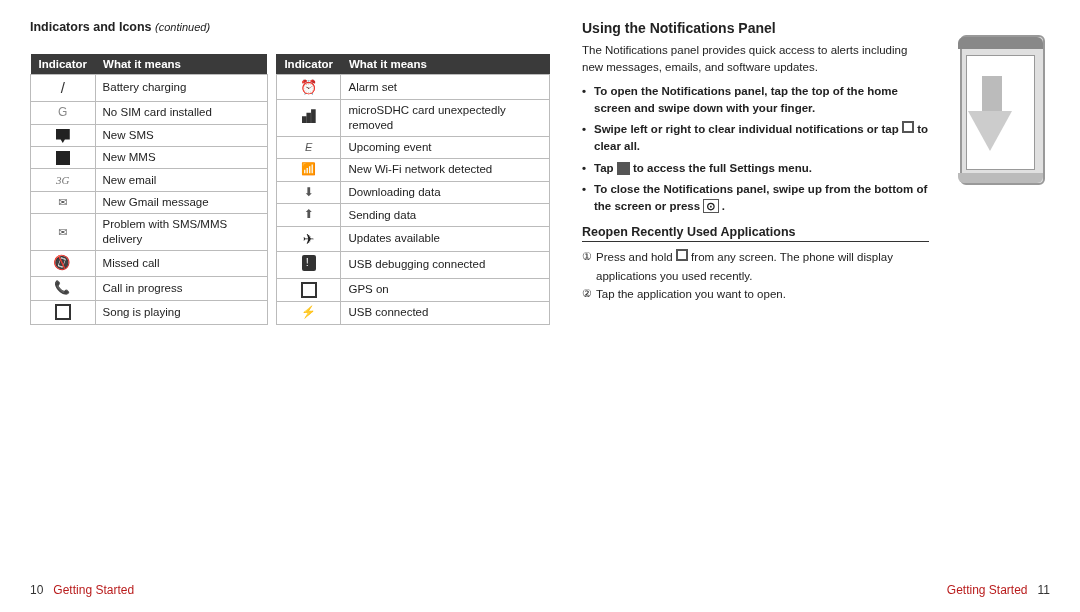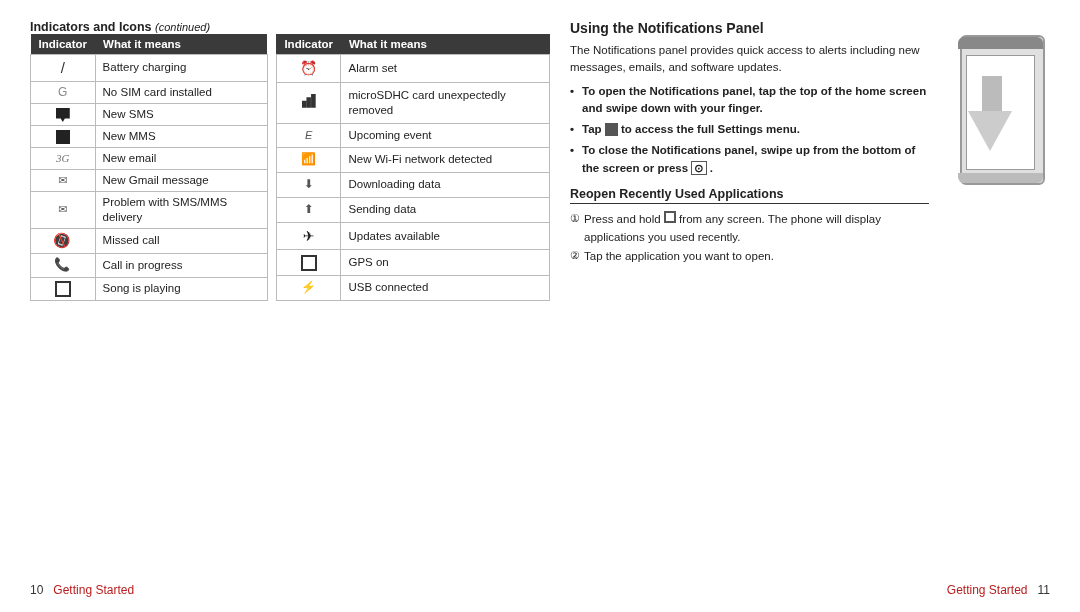--- a/index.html
+++ b/index.html
@@ -32,6 +32,7 @@
       flex: 1;
       display: flex;
       gap: 1px;
+      margin-left: 12px;
     }
     .section-title {
       font-size: 12.5px;

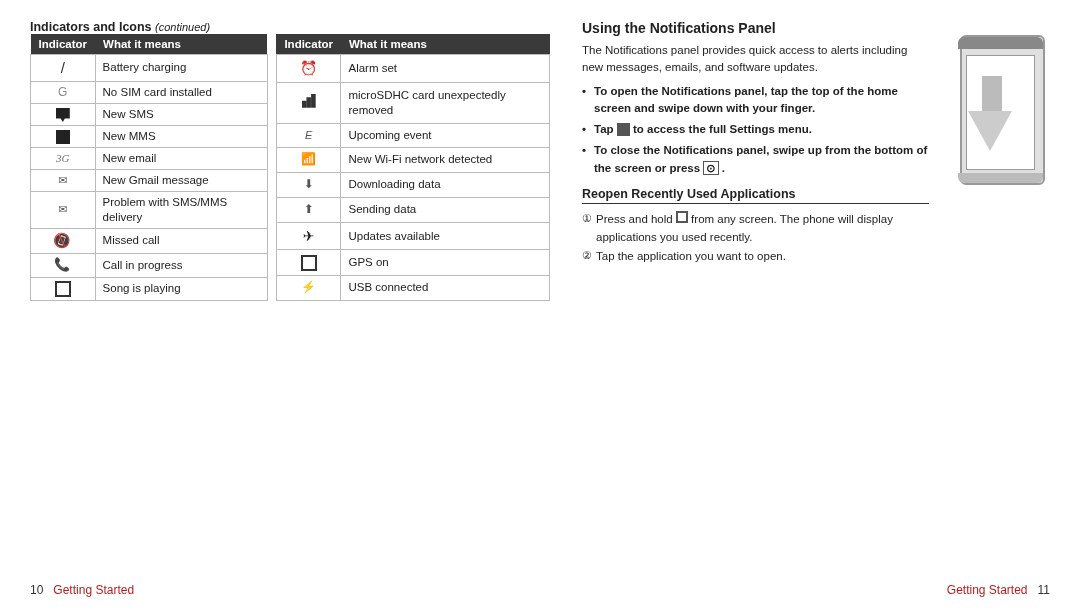--- a/index.html
+++ b/index.html
@@ -46,6 +46,7 @@
     .tables-row {
       display: flex;
       gap: 8px;
+      margin-top: 20px;
     }
     table {
       border-collapse: collapse;

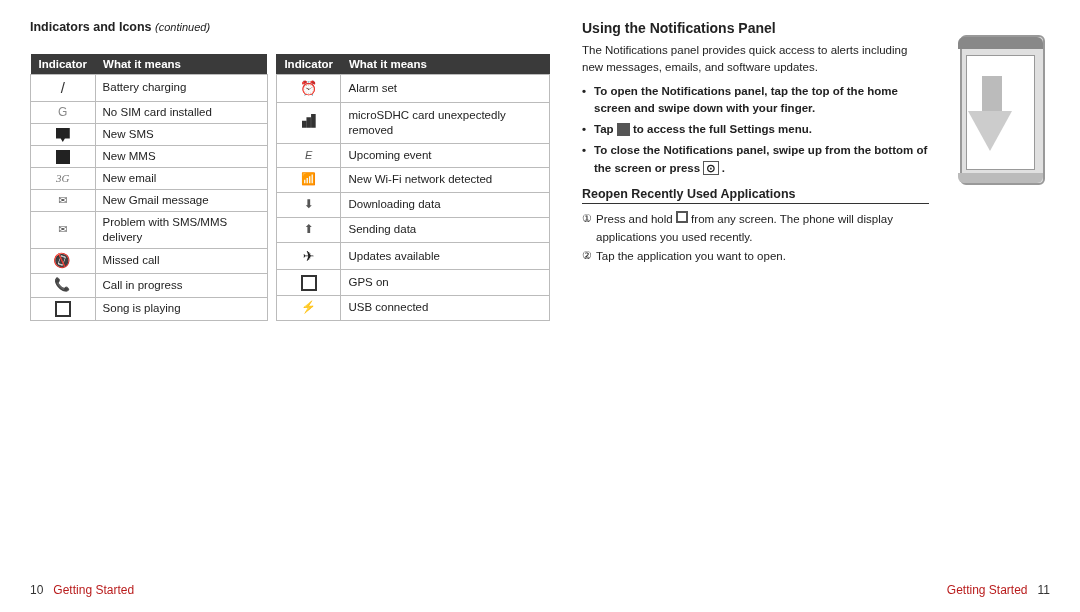--- a/index.html
+++ b/index.html
@@ -428,6 +428,9 @@
         <ul class="notif-list">
           <li>
             <span>To open the Notifications panel, tap the top of the home screen and swipe down with your finger.</span>
+          </li>
+          <li>
+            Swipe left or right to clear individual notifications or tap <span class="small-sq"></span> to clear all.
           </li>
           <li>
             Tap <span class="inline-icon"></span> to access the full Settings menu.

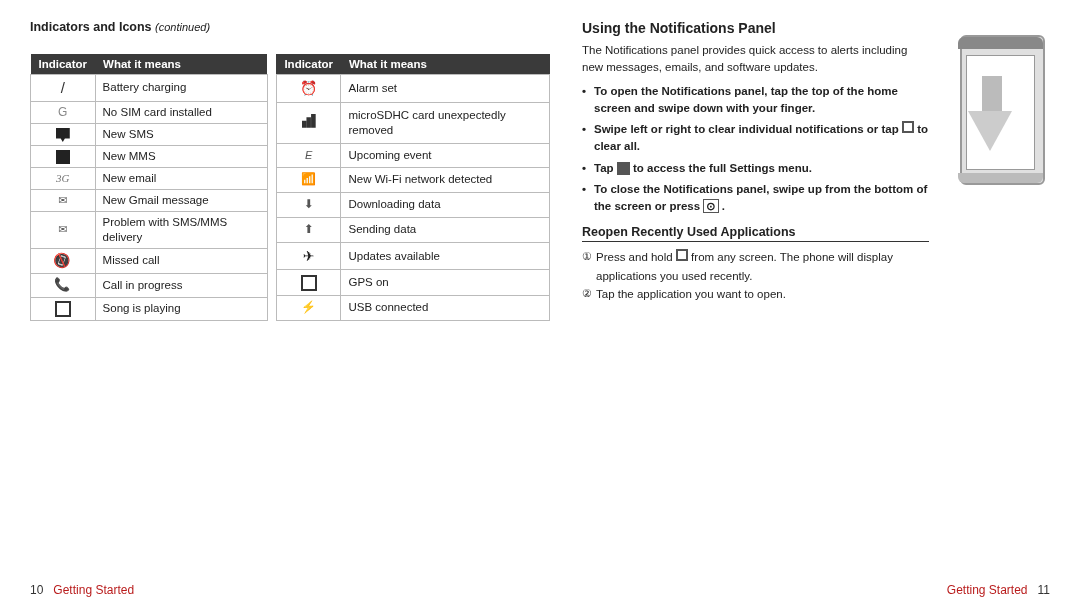--- a/index.html
+++ b/index.html
@@ -403,6 +403,12 @@
                 <span style="font-size:14px;">✈</span>
               </td>
               <td class="desc-cell">Updates available</td>
+            </tr>
+            <tr>
+              <td class="indicator-cell">
+                <span class="debug-icon"></span>
+              </td>
+              <td class="desc-cell">USB debugging connected</td>
             </tr>
             <tr>
               <td class="indicator-cell">

